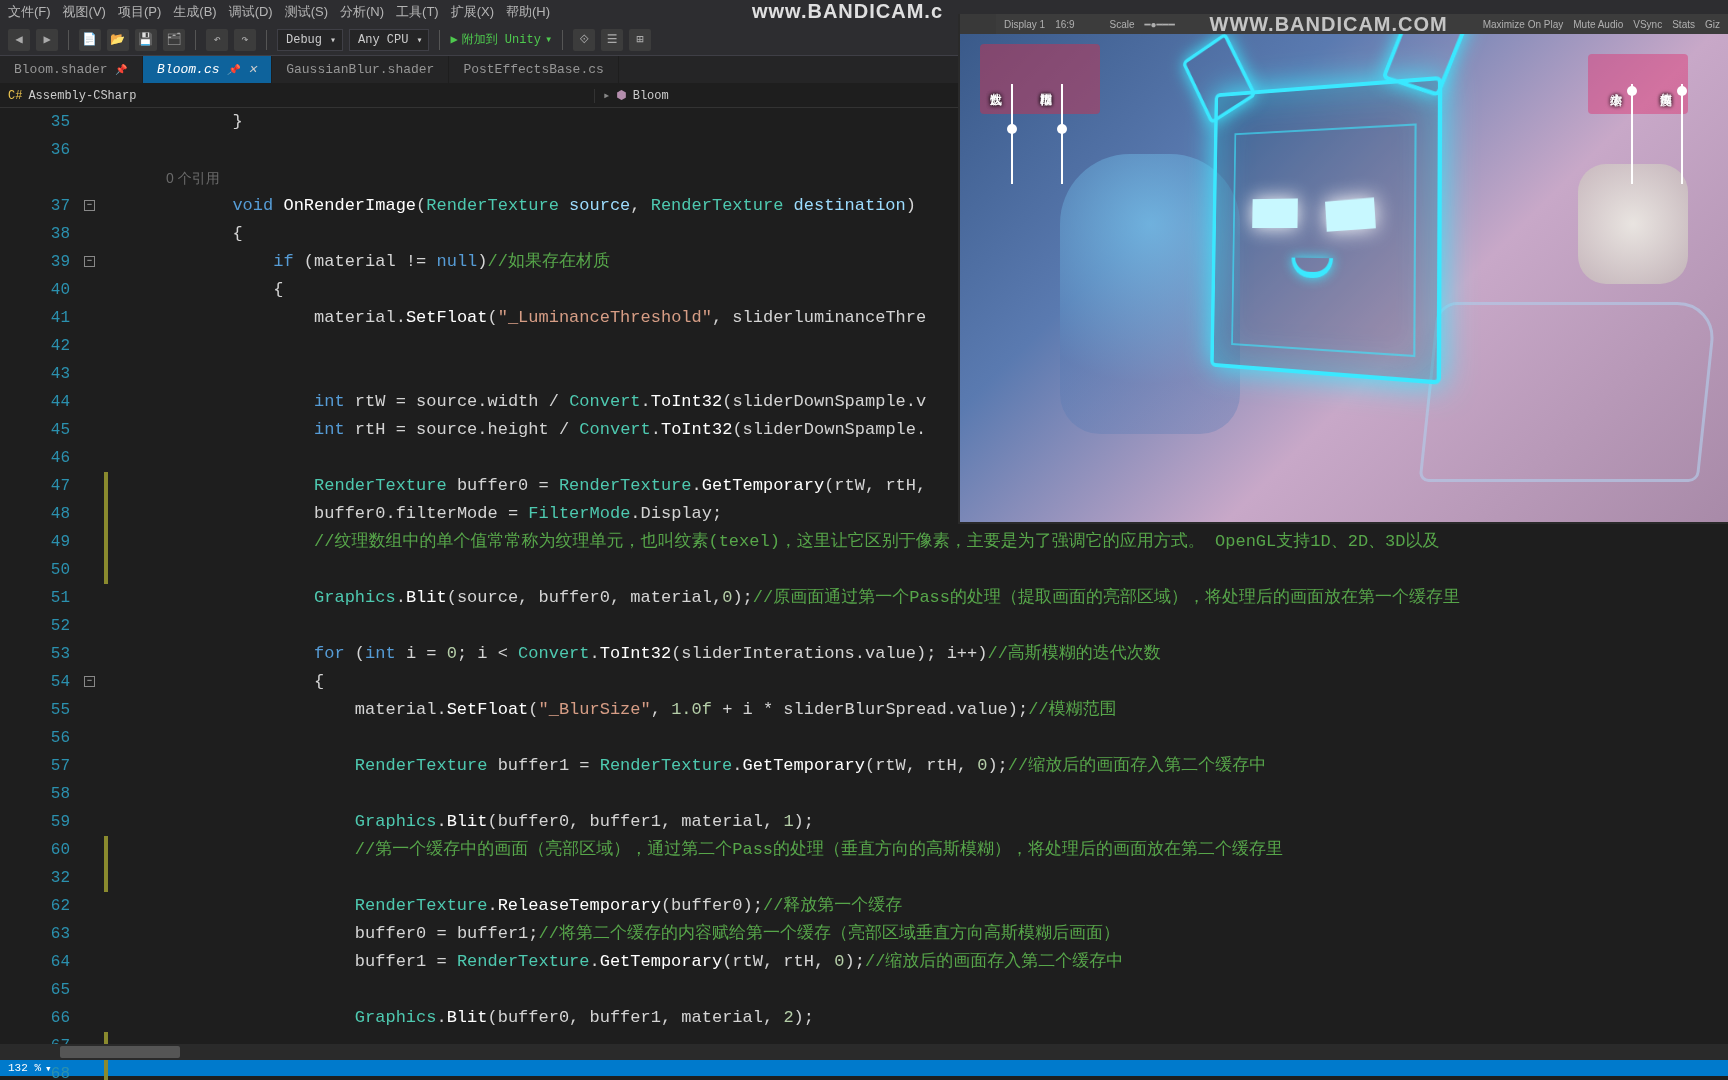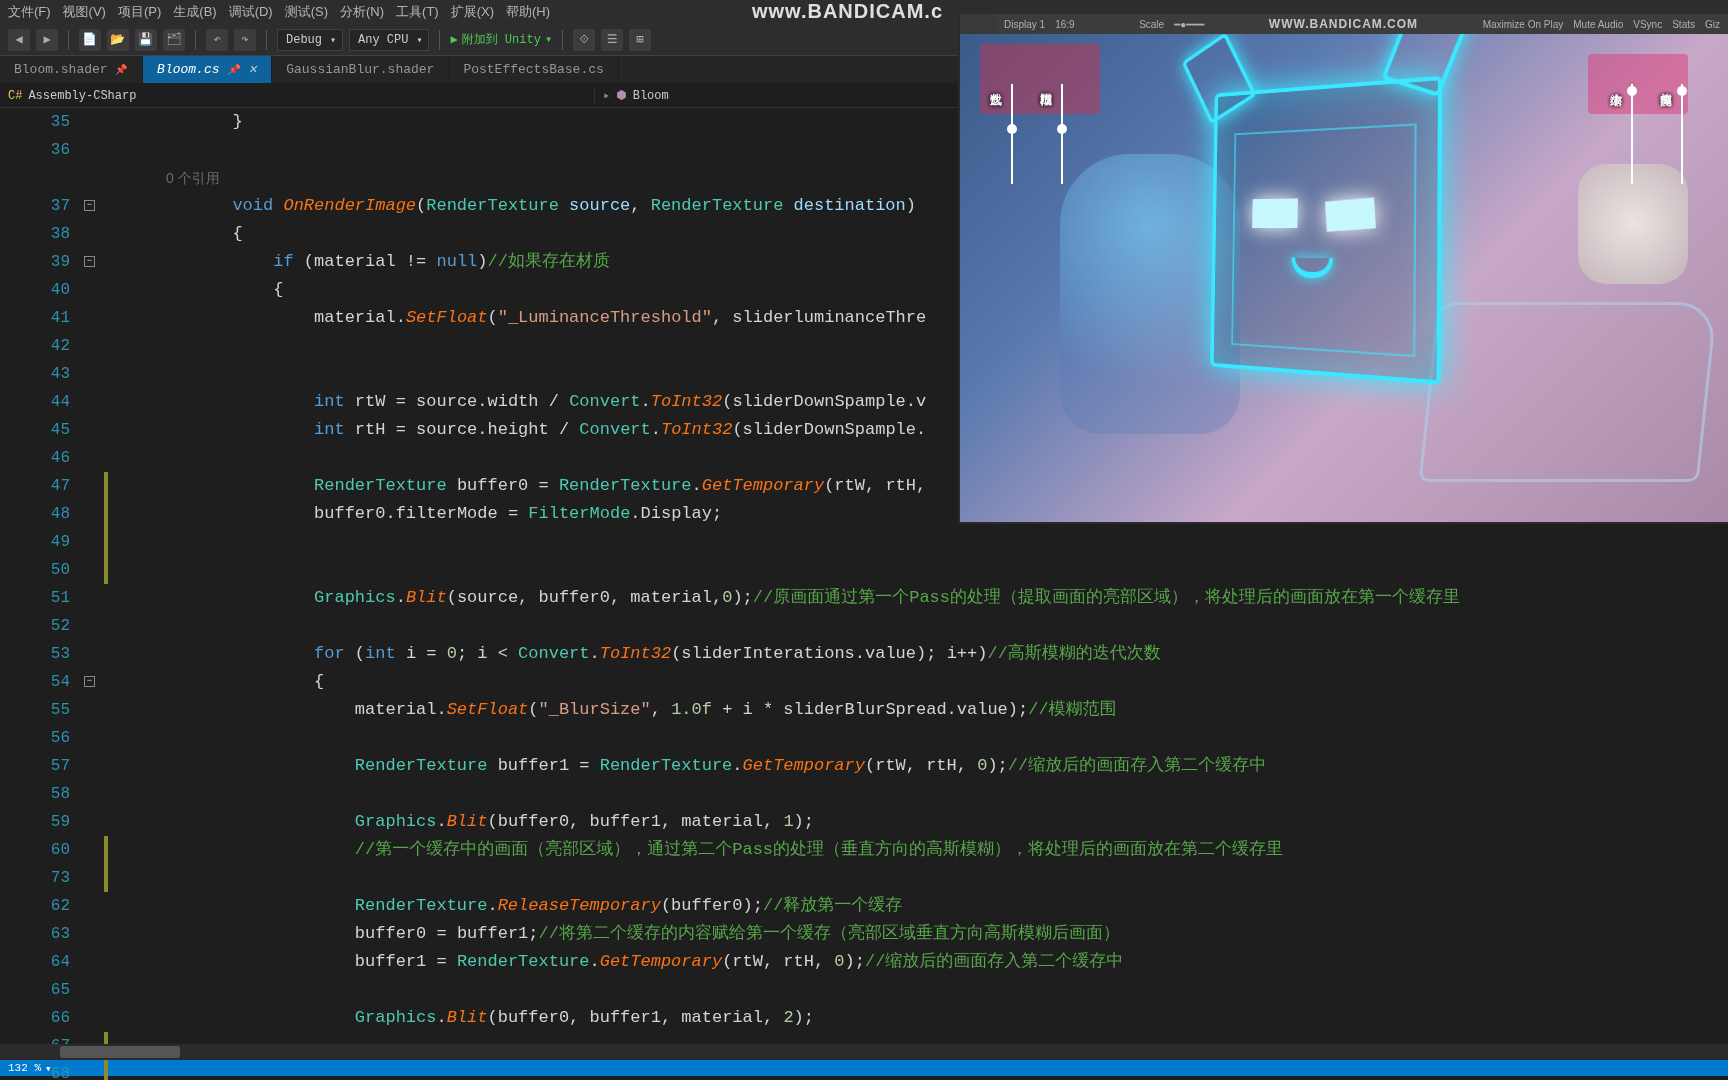--- a/index.html
+++ b/index.html
@@ -288,7 +288,7 @@
   opacity: 0.85;
 }
 .wm1 { left: 752px; letter-spacing: 1px; }
-.wm2 { right: 166px; font-size: 12px; letter-spacing: 1px; top: 3px; }
+.wm2 { right: 166px; font-size: 20px; letter-spacing: 1px; top: 3px; }
 .bg-poster {
   position: absolute;
   background: rgba(200,50,80,0.5);

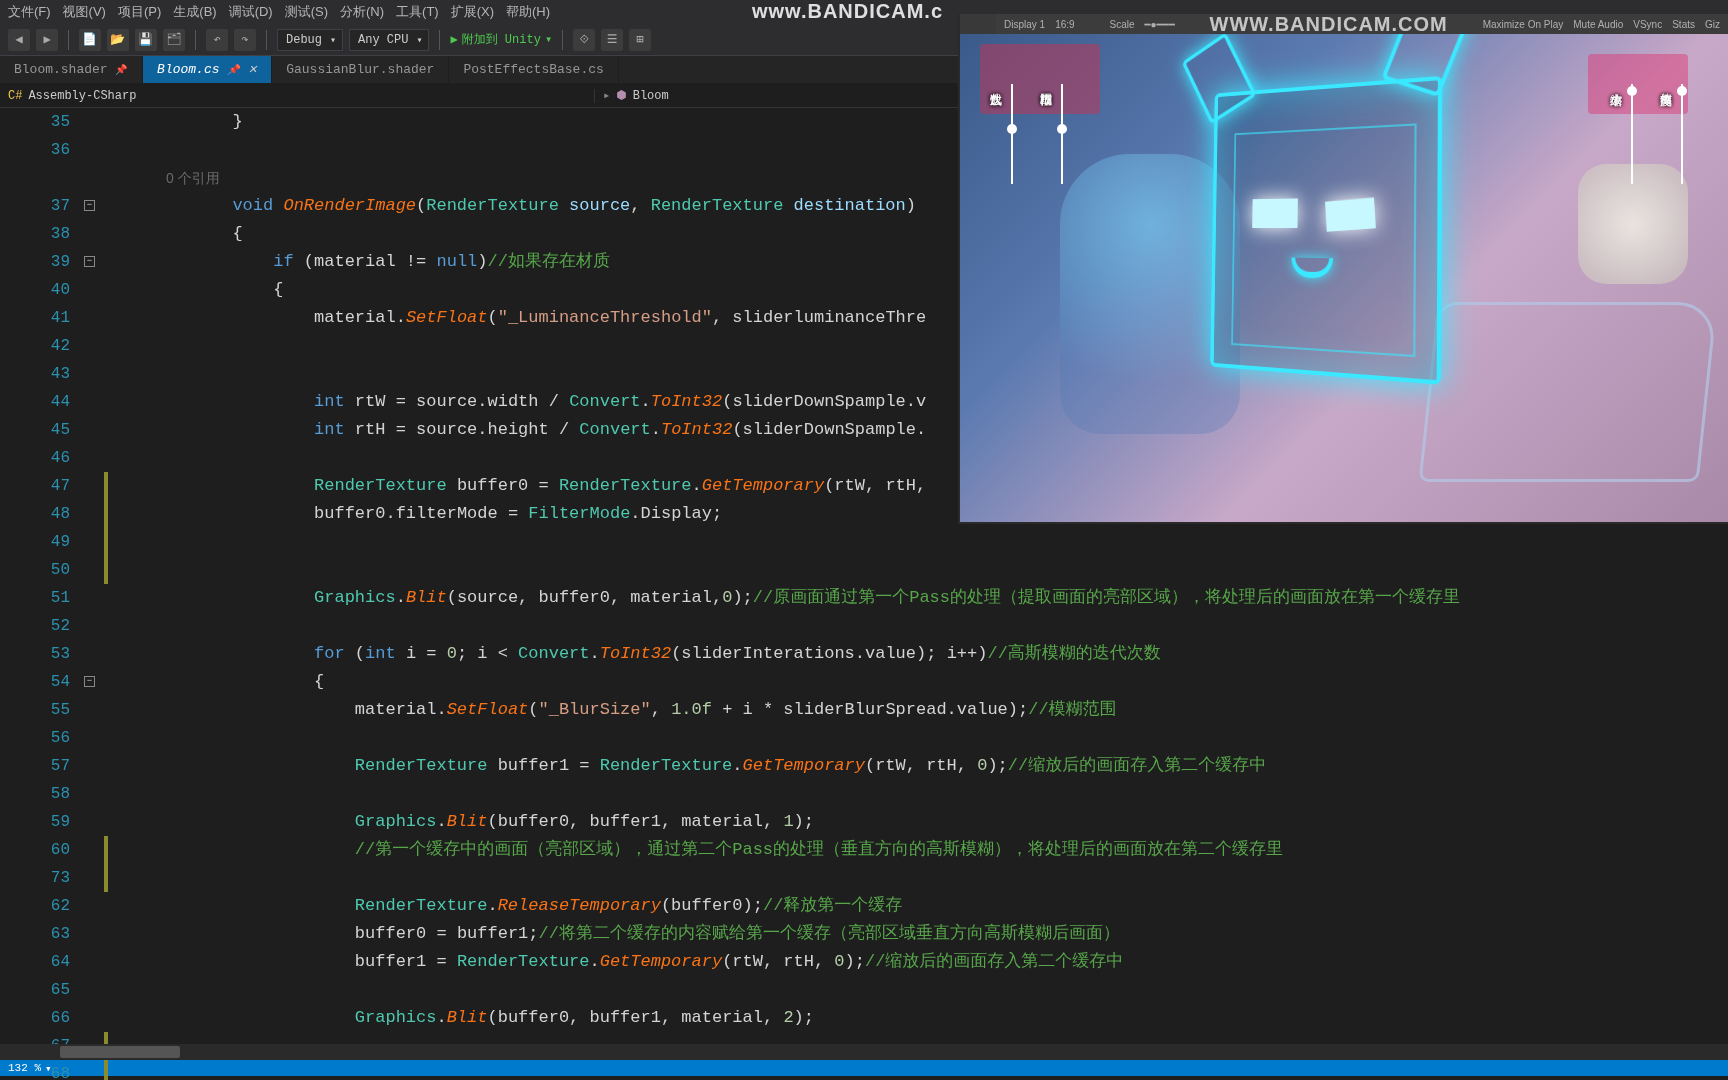--- a/index.html
+++ b/index.html
@@ -141,7 +141,7 @@
 }
 .kw { color: #569cd6; }
 .type { color: #4ec9b0; }
-.method { color: #f97316; font-style: italic; }
+.method { color: #ffffff; }
 .param { color: #9cdcfe; }
 .str { color: #d69d85; }
 .num { color: #b5cea8; }

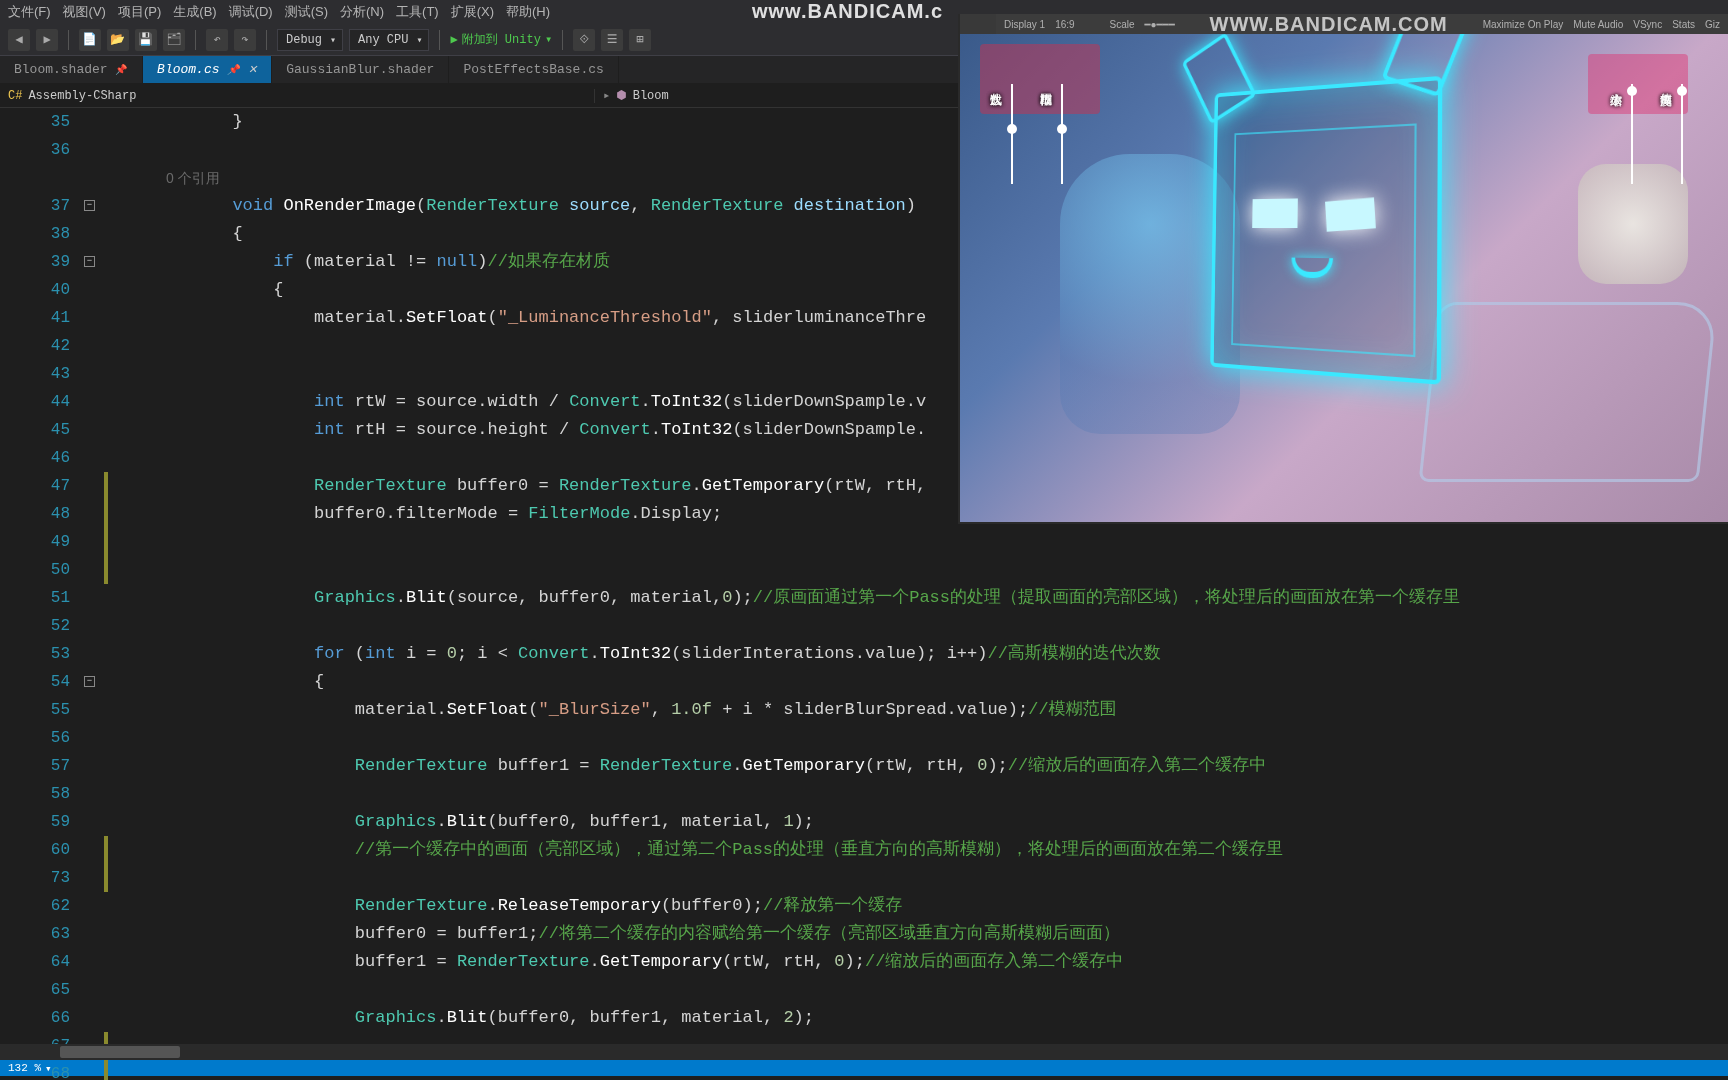--- a/index.html
+++ b/index.html
@@ -450,7 +450,7 @@
       <div class="line"></div>
       <div class="line"><span class="text">                    </span><span class="type">RenderTexture</span><span class="text"> </span><span class="ident">buffer0</span><span class="text"> = </span><span class="type">RenderTexture</span><span class="text">.</span><span class="method">GetTemporary</span><span class="text">(</span><span class="ident">rtW</span><span class="text">, </span><span class="ident">rtH</span><span class="text">,</span></div>
       <div class="line"><span class="text">                    </span><span class="ident">buffer0</span><span class="text">.</span><span class="prop">filterMode</span><span class="text"> = </span><span class="type">FilterMode</span><span class="text">.</span><span class="ident">Display</span><span class="text">;</span></div>
-      <div class="line"><span class="text">                    </span></div>
+      <div class="line"><span class="text">                    </span><span class="comment">//纹理数组中的单个值常常称为纹理单元，也叫纹素(texel)，这里让它区别于像素，主要是为了强调它的应用方式。 OpenGL支持1D、2D、3D以及</span></div>
       <div class="line"></div>
       <div class="line"><span class="text">                    </span><span class="type">Graphics</span><span class="text">.</span><span class="method">Blit</span><span class="text">(</span><span class="ident">source</span><span class="text">, </span><span class="ident">buffer0</span><span class="text">, </span><span class="ident">material</span><span class="text">,</span><span class="num">0</span><span class="text">);</span><span class="comment">//原画面通过第一个Pass的处理（提取画面的亮部区域），将处理后的画面放在第一个缓存里</span></div>
       <div class="line"></div>

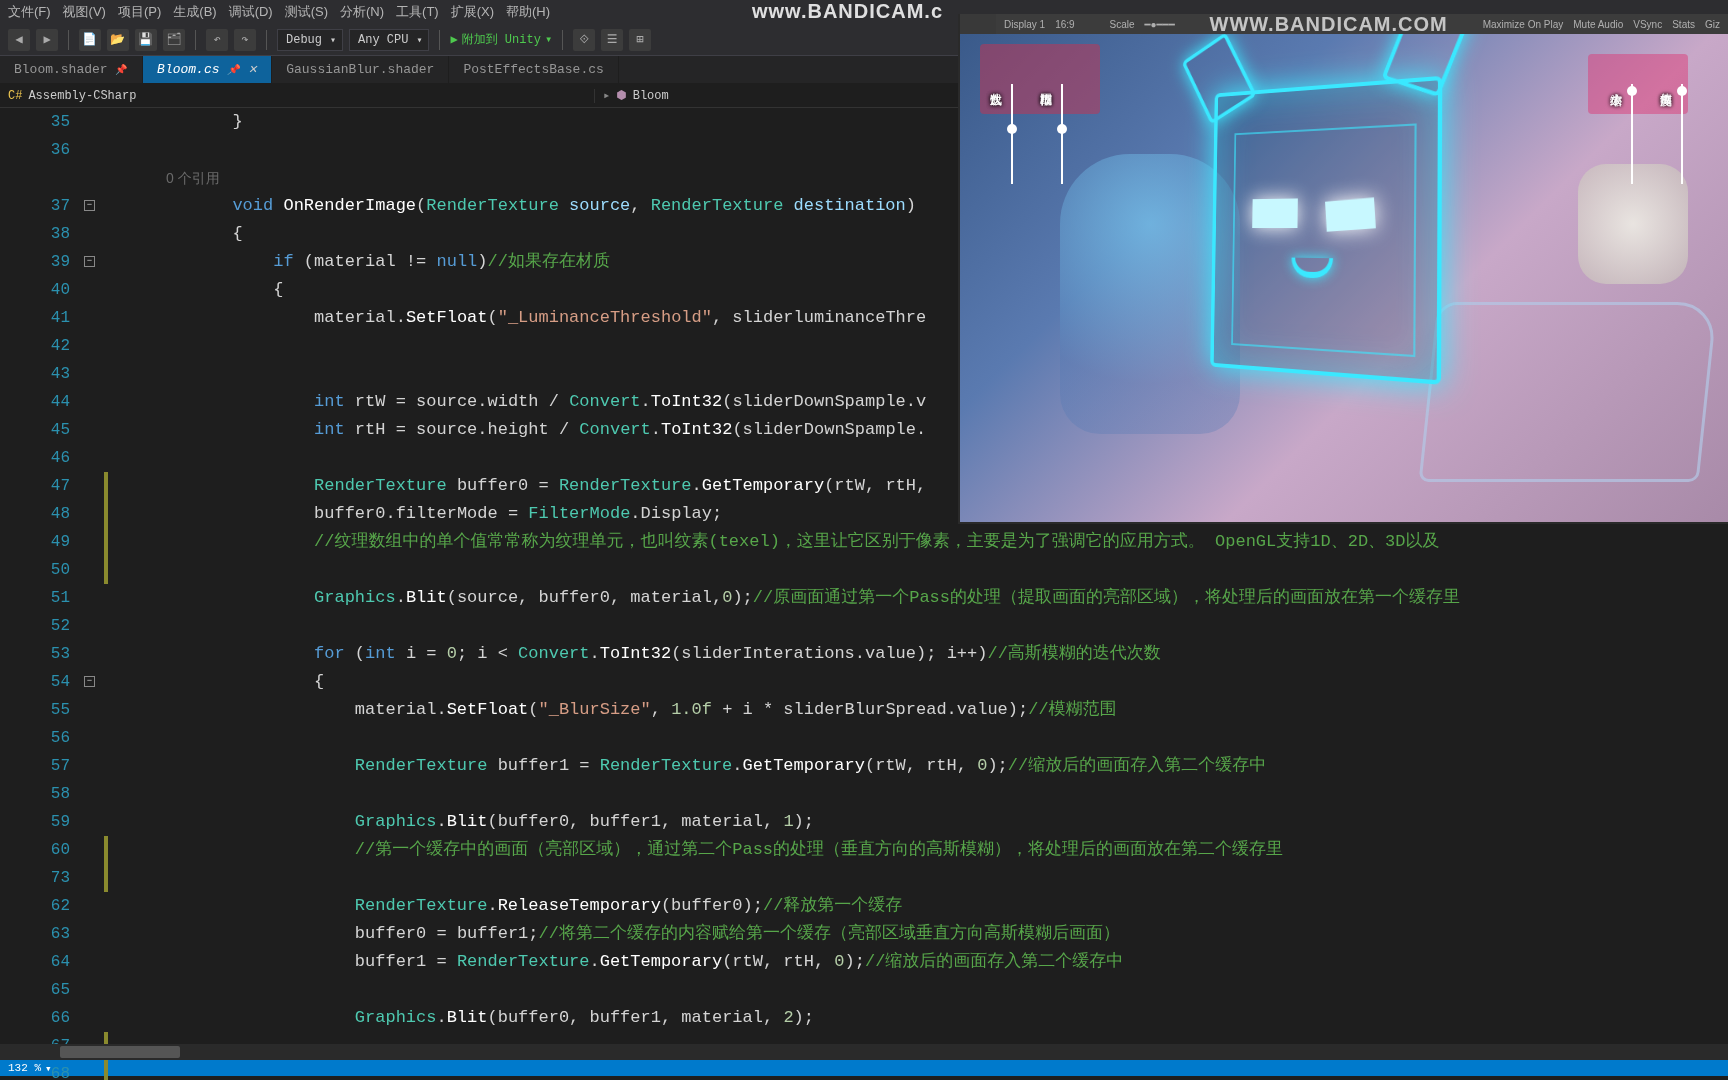--- a/index.html
+++ b/index.html
@@ -415,7 +415,7 @@
       <div class="ln">58</div>
       <div class="ln">59</div>
       <div class="ln">60</div>
-      <div class="ln">73</div>
+      <div class="ln">32</div>
       <div class="ln">62</div>
       <div class="ln">63</div>
       <div class="ln">64</div>

